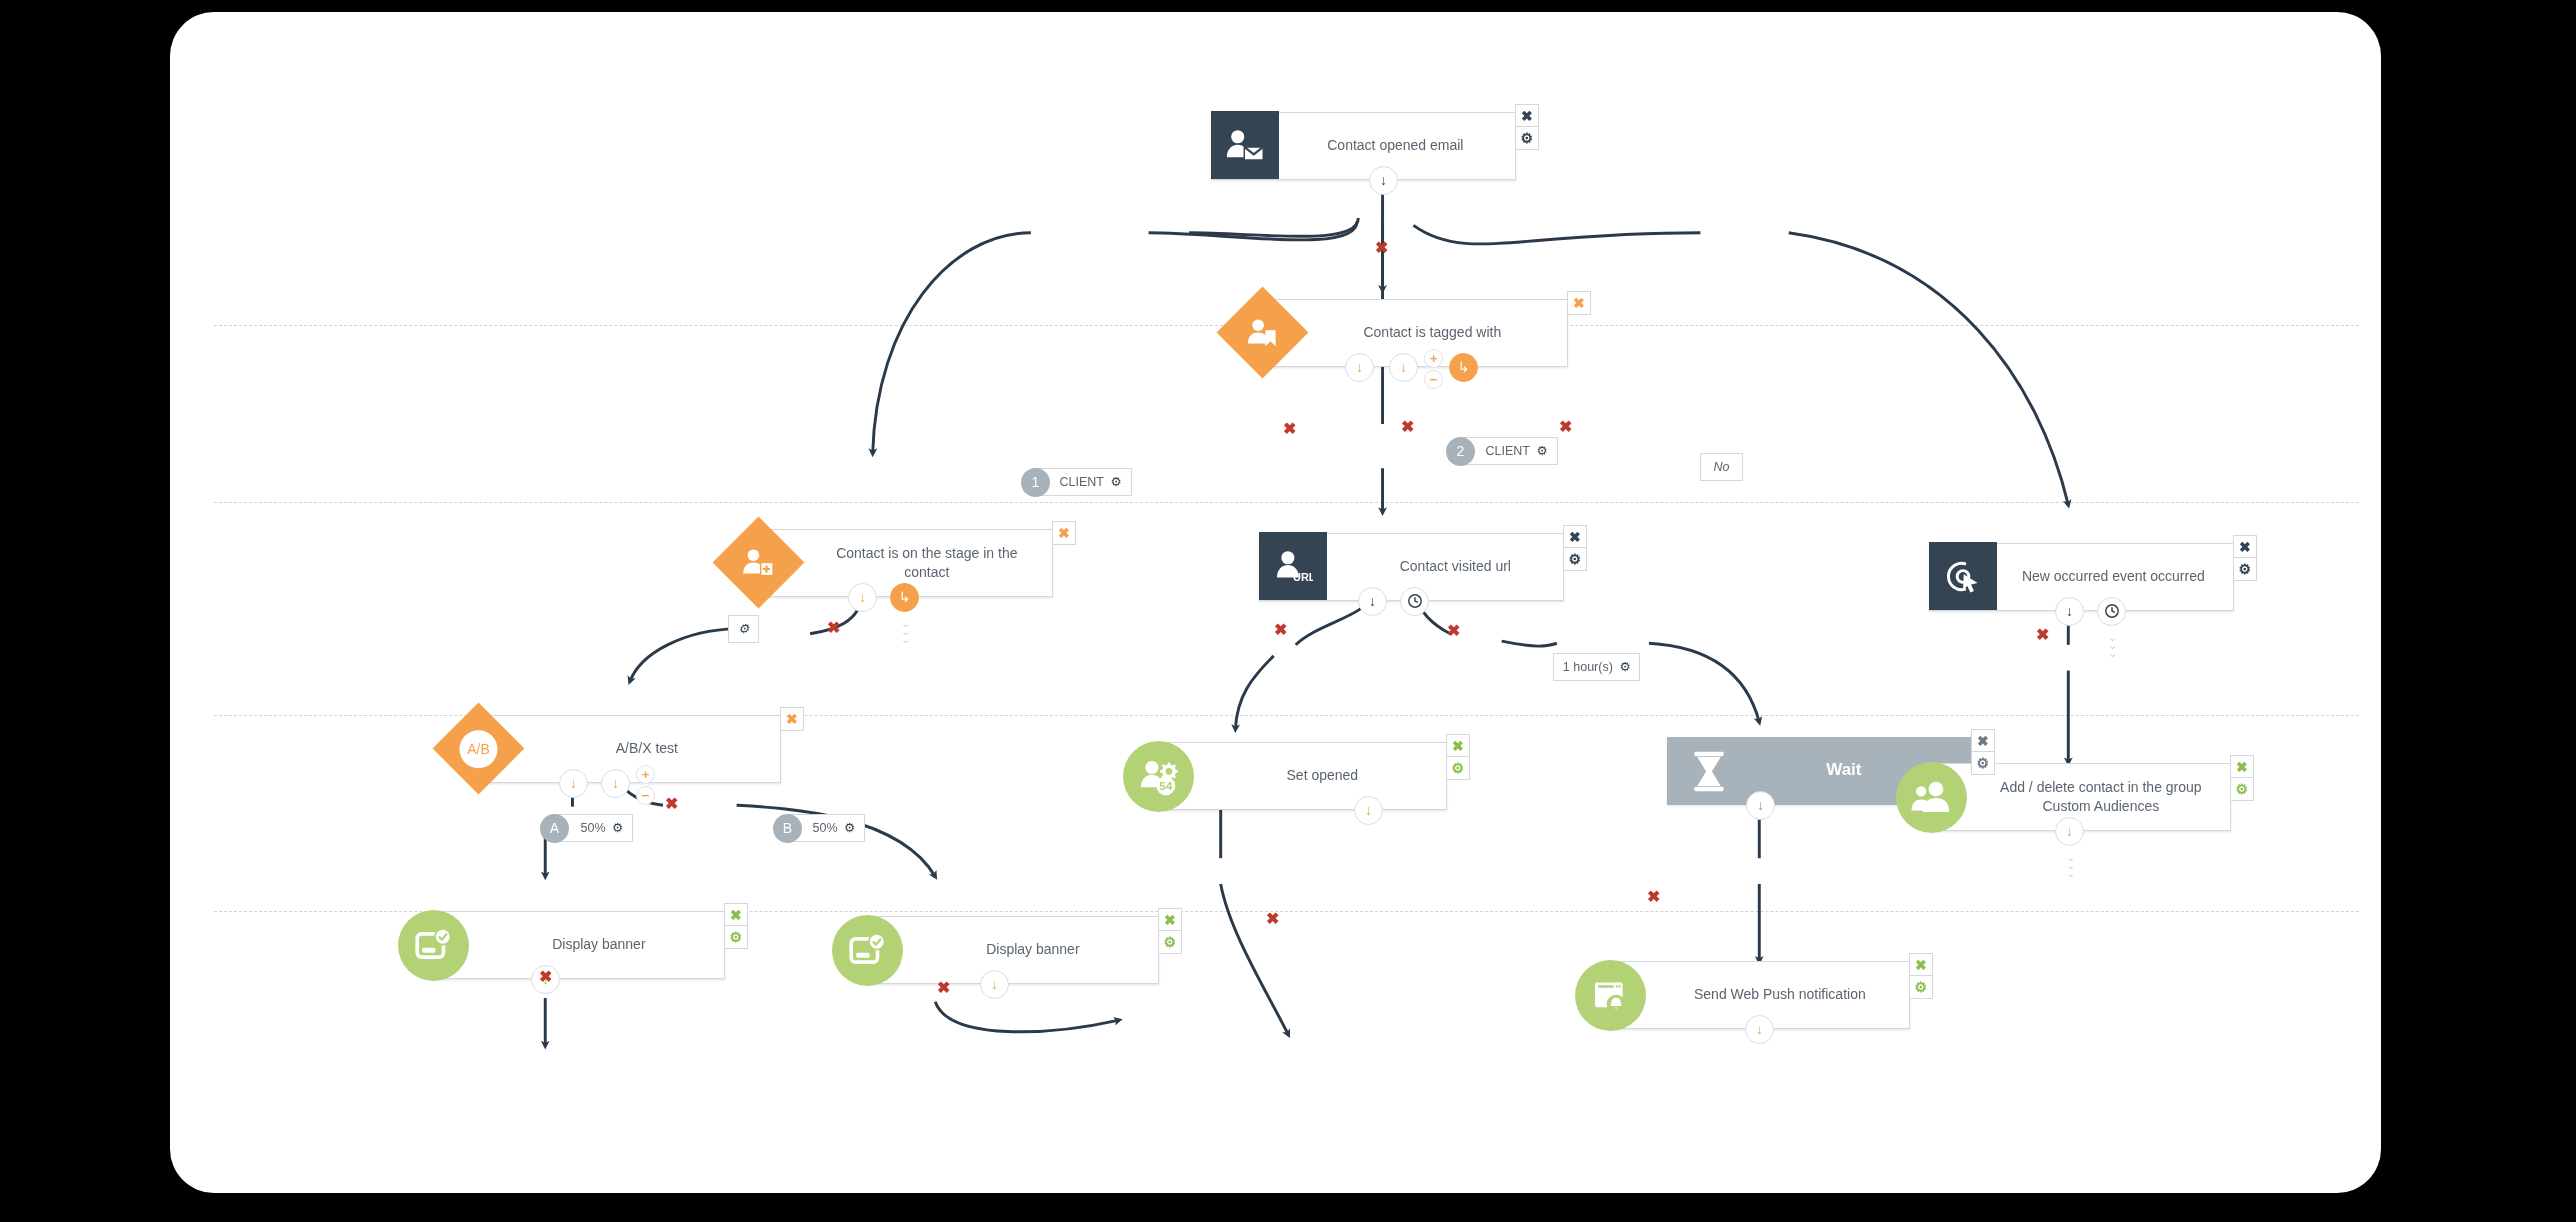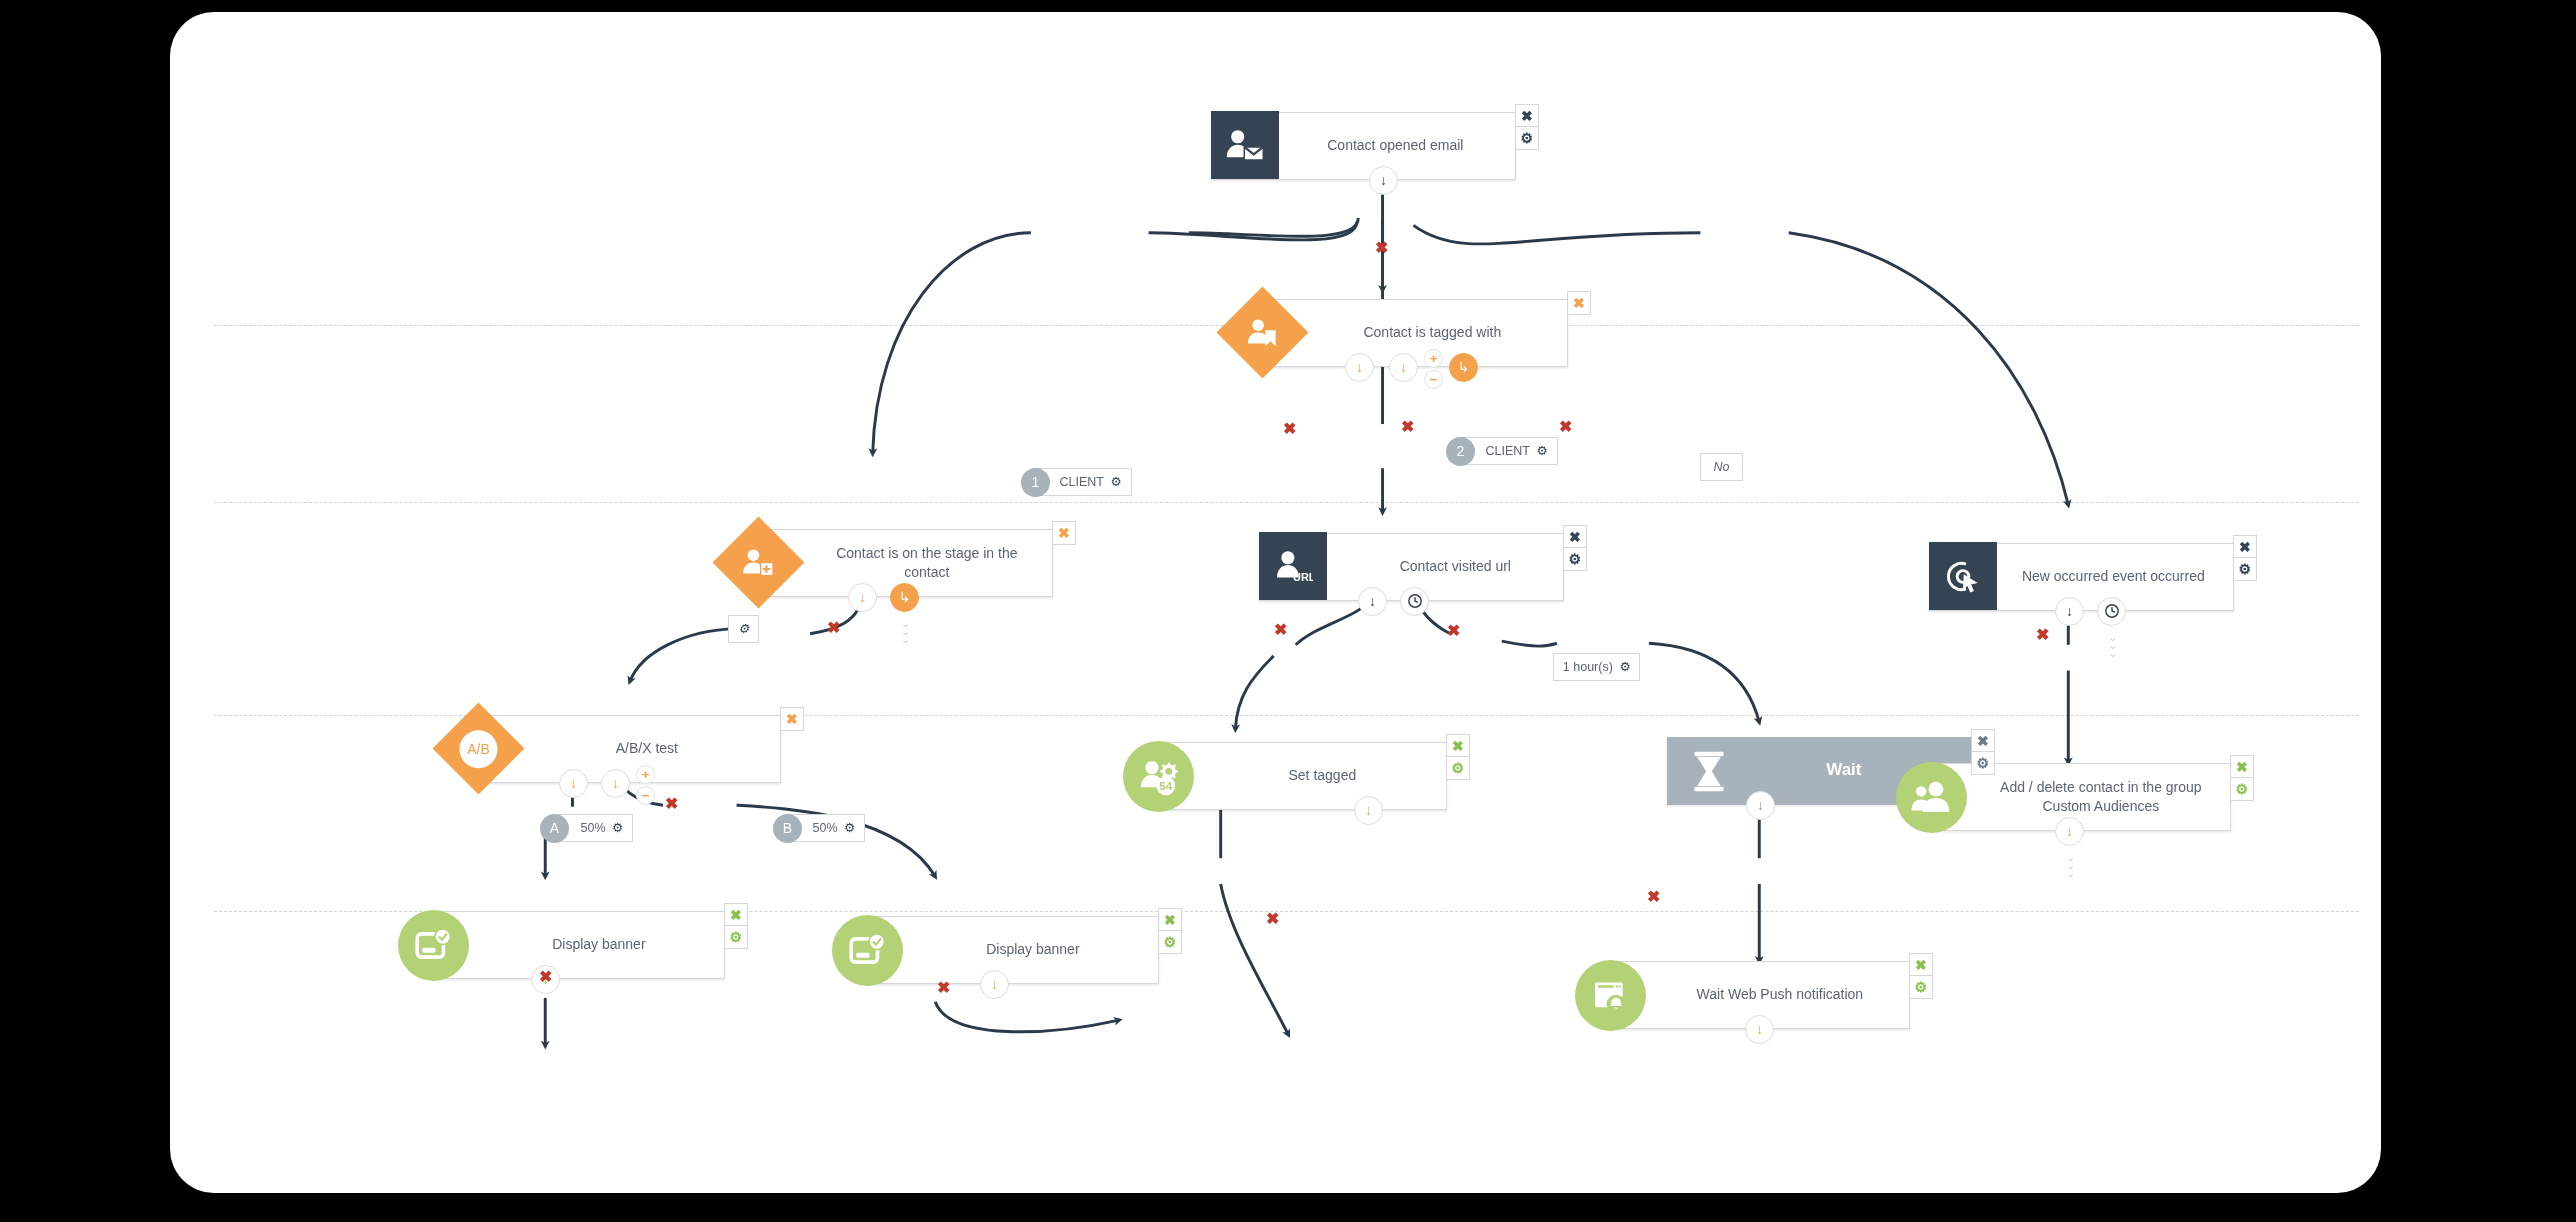--- a/index.html
+++ b/index.html
@@ -372,7 +372,7 @@
           <text x="38" y="44" text-anchor="middle" font-family="Liberation Sans, sans-serif" font-size="16" font-weight="bold" fill="#b3d276">54</text>
         </svg>
       </div>
-      <div class="title" style="padding-left:52px">Set tagged</div>
+      <div class="title" style="padding-left:52px">Set opened</div>
       <div class="acts">
         <div class="act green">✖</div>
         <div class="act green">⚙</div>

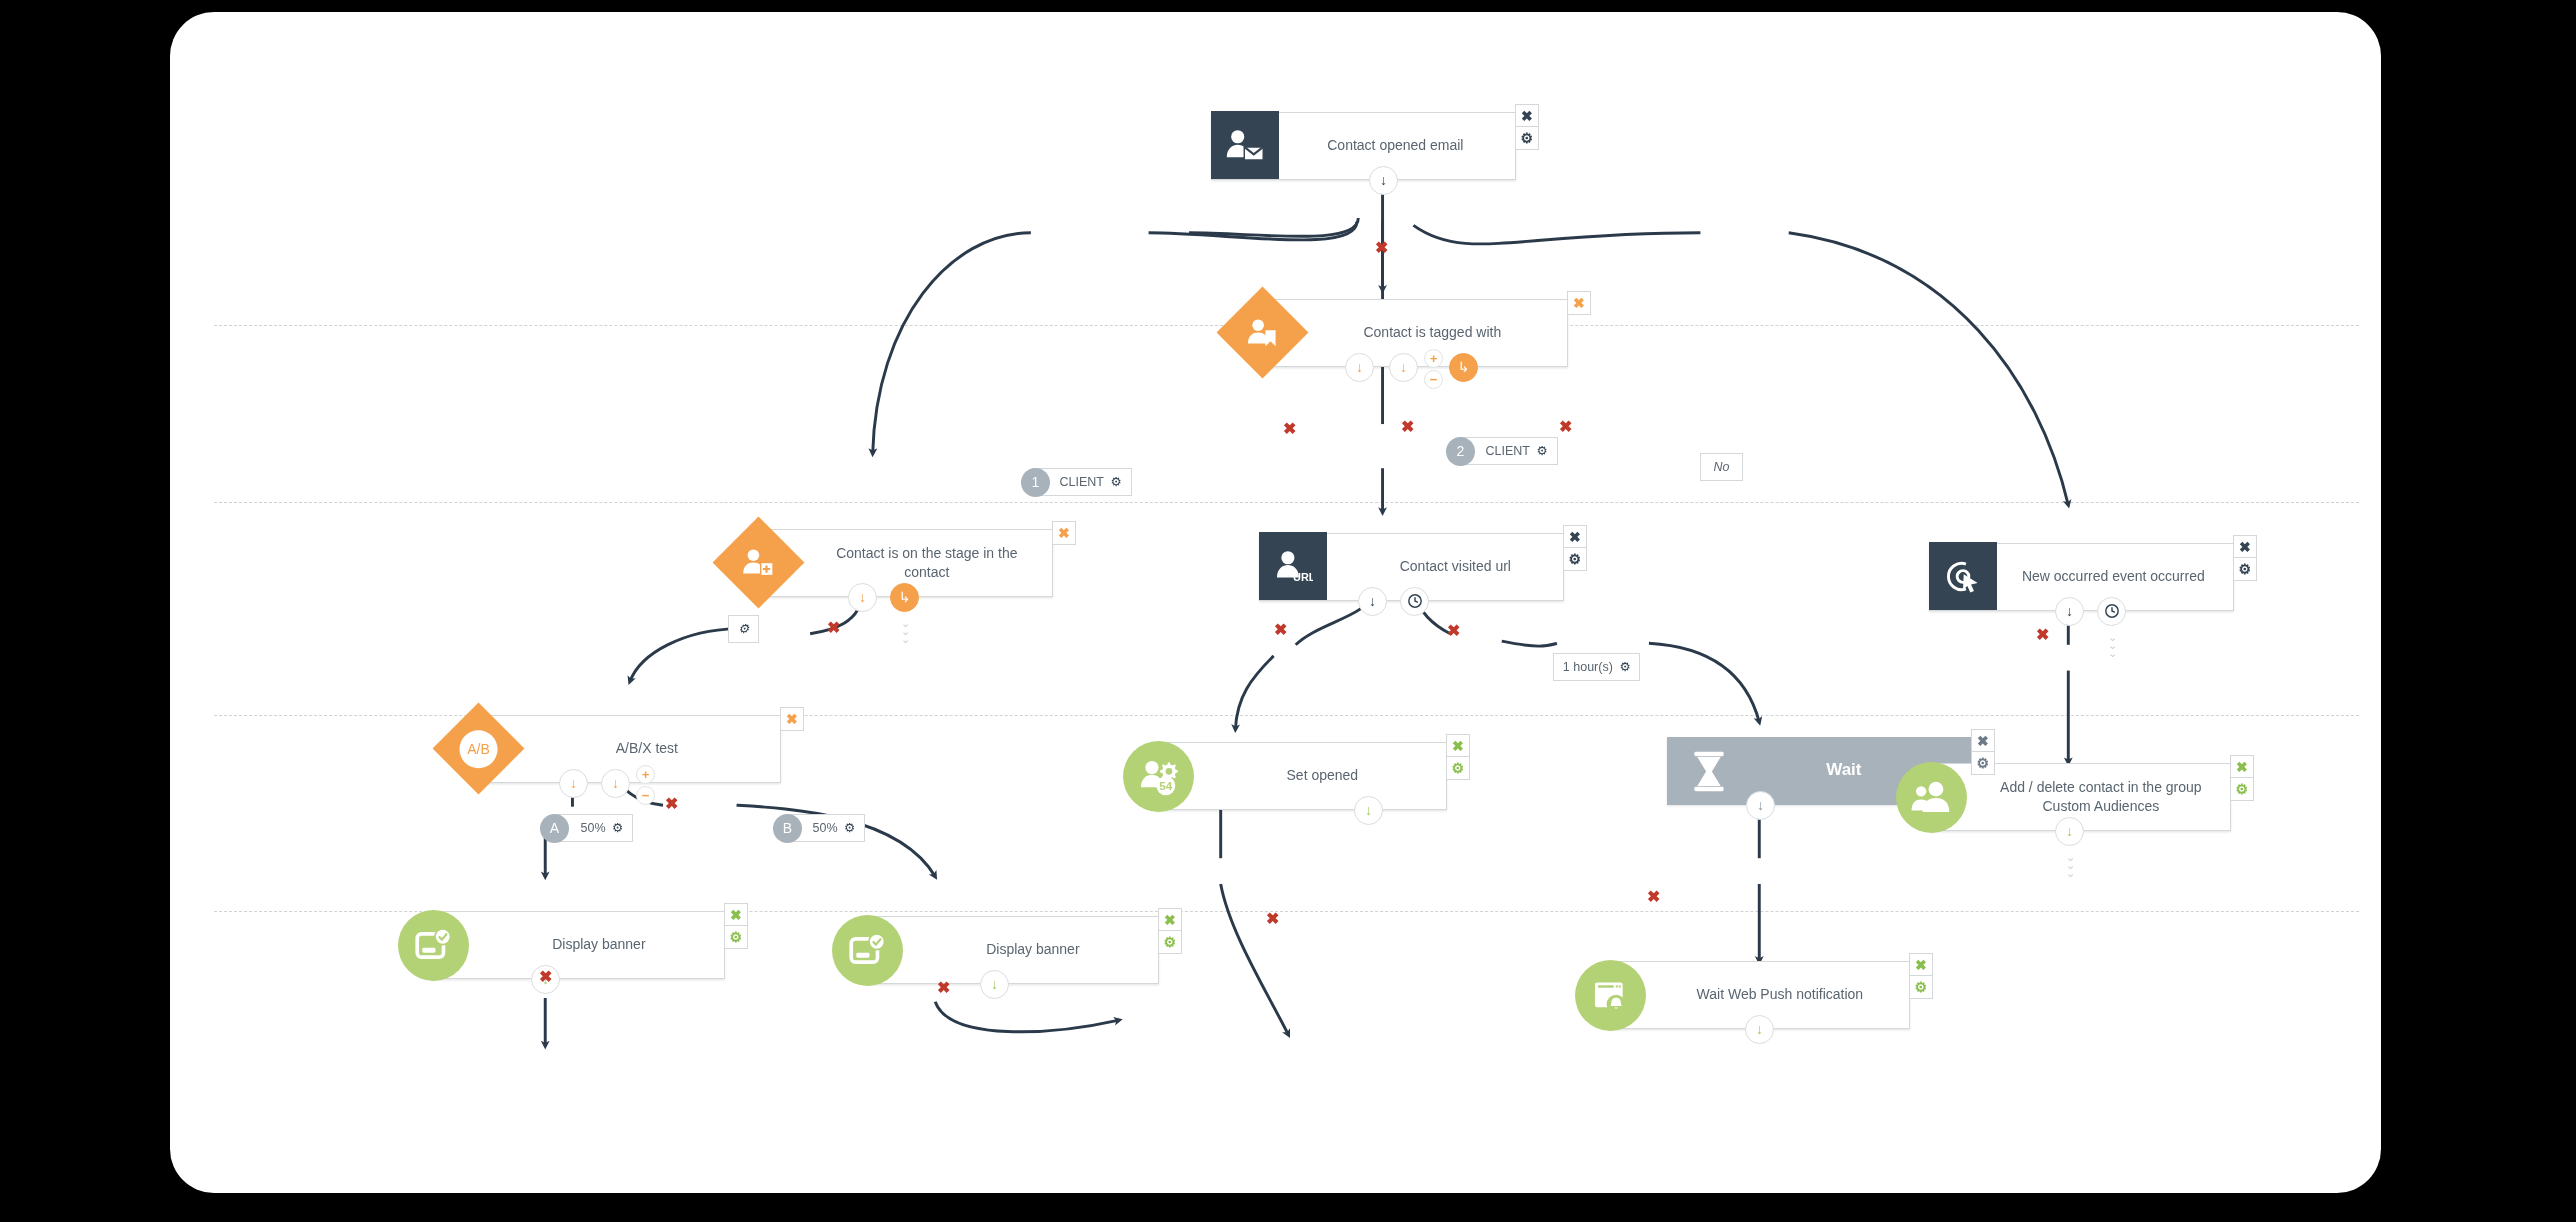--- a/index.html
+++ b/index.html
@@ -467,7 +467,7 @@
           <path d="M30.5,40.5 A2.8,2.8 0 0,0 35.5,40.5 Z" fill="#fff"></path>
         </svg>
       </div>
-      <div class="title" style="padding-left:52px">Wait Web Push notification</div>
+      <div class="title" style="padding-left:52px">Send Web Push notification</div>
       <div class="acts">
         <div class="act green">✖</div>
         <div class="act green">⚙</div>

